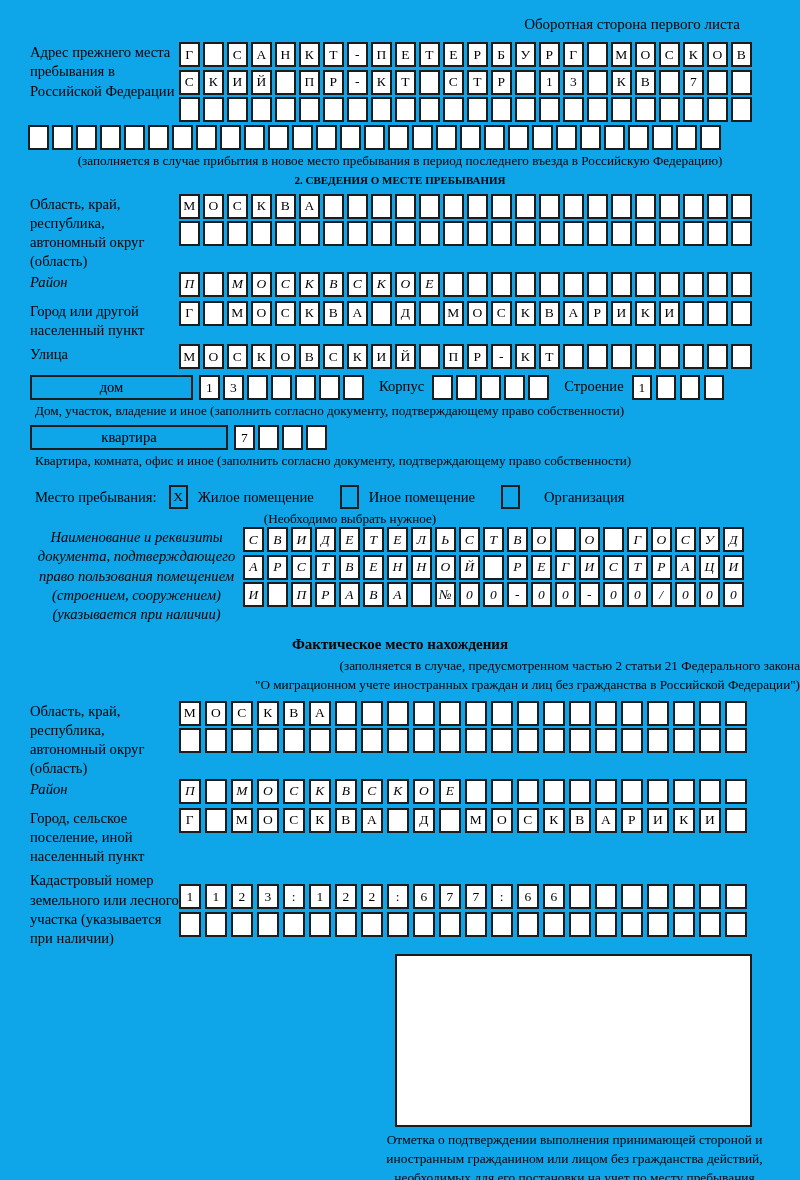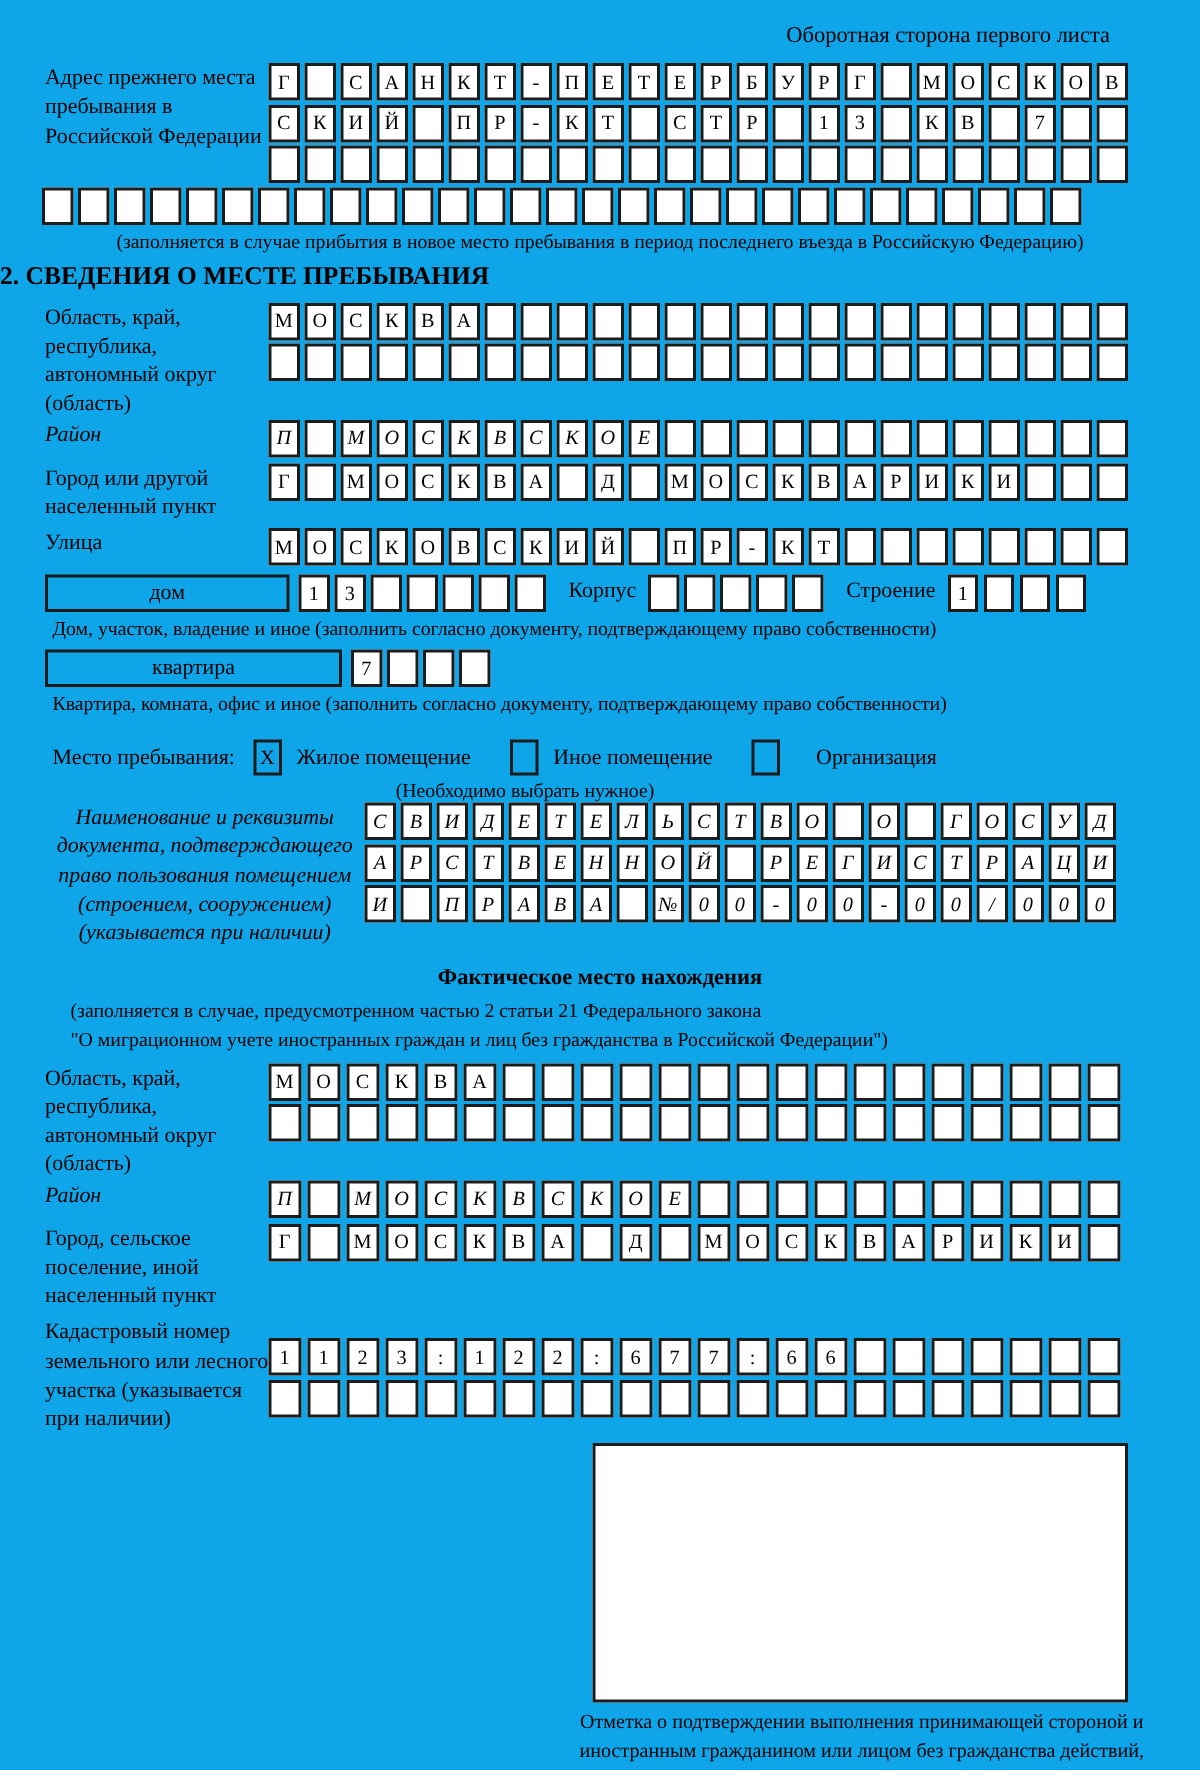--- a/index.html
+++ b/index.html
@@ -17,7 +17,7 @@
   .g22 .cell{width:21.5px;margin-right:4.5px;}
   .fullrow{margin-left:28px;margin-top:2.5px;}
   .note-c{text-align:center;font-size:13.2px;margin-top:3px;}
-  .sec-title{text-align:left;font-weight:700;font-size:17px;margin-top:5px;margin-bottom:8px;}
+  .sec-title{text-align:center;font-weight:700;font-size:11px;margin-top:5px;margin-bottom:8px;}
   .mt4{margin-top:4px;} .mt6{margin-top:6px;} .mt8{margin-top:0;font-style:italic;}
   .hrow{display:flex;align-items:flex-start;margin-left:30px;margin-top:6px;}
   .labelbox{box-sizing:border-box;border:2px solid #1c1c1c;height:25px;display:flex;

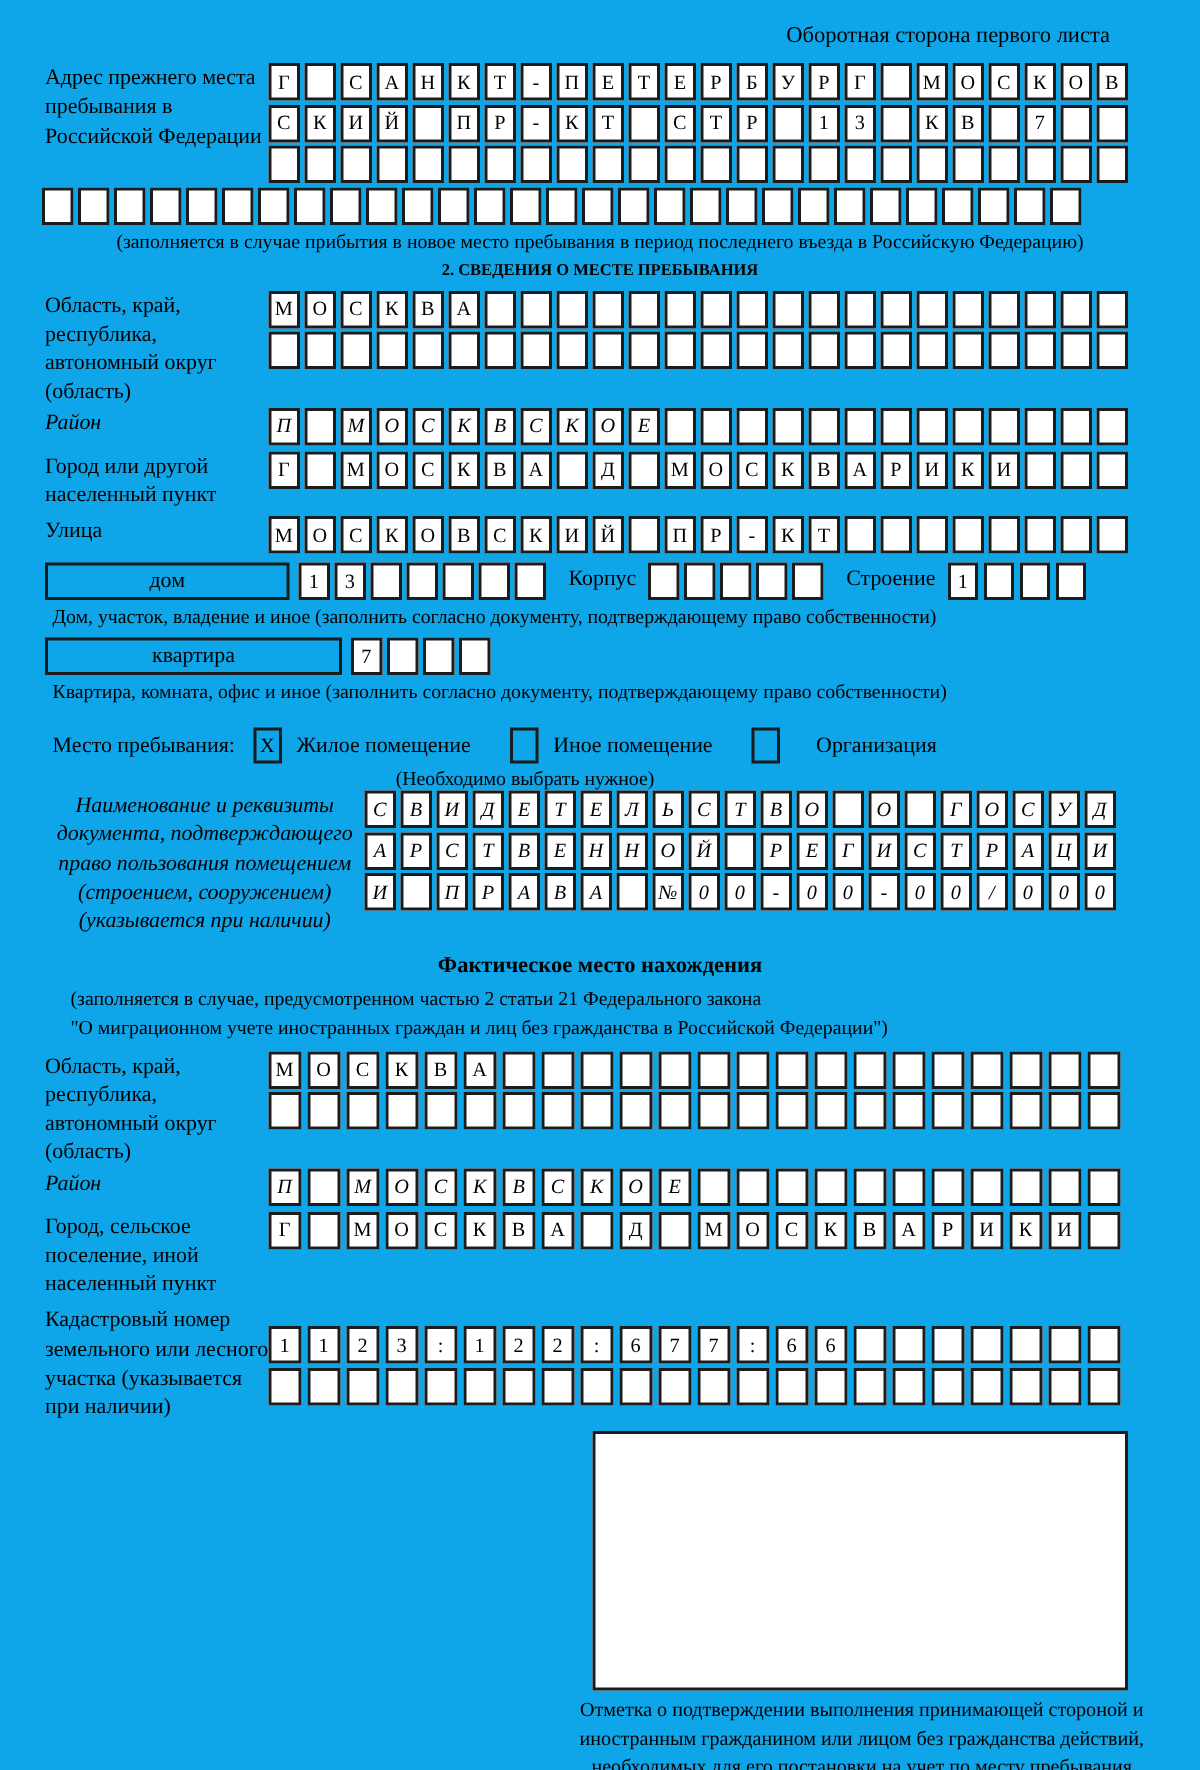--- a/index.html
+++ b/index.html
@@ -34,7 +34,7 @@
   .choose-note{width:700px;text-align:center;font-size:13.2px;margin-top:2px;}
   .doc .flabel{width:213px;text-align:center;}
   .act-title{text-align:center;font-weight:700;font-size:15px;margin-top:12px;}
-  .act-note{text-align:left;font-size:13.2px;line-height:1.42;margin-top:4px;padding-left:47px;}
+  .act-note{text-align:right;font-size:13.2px;line-height:1.42;margin-top:4px;}
   .bigbox{box-sizing:border-box;border:2px solid #1c1c1c;width:357px;height:173px;
         margin:6px 0 0 395px;background:#fff;}
   .stampnote{width:405px;margin:4px 0 0 372px;text-align:center;font-size:13.4px;line-height:1.4;}

